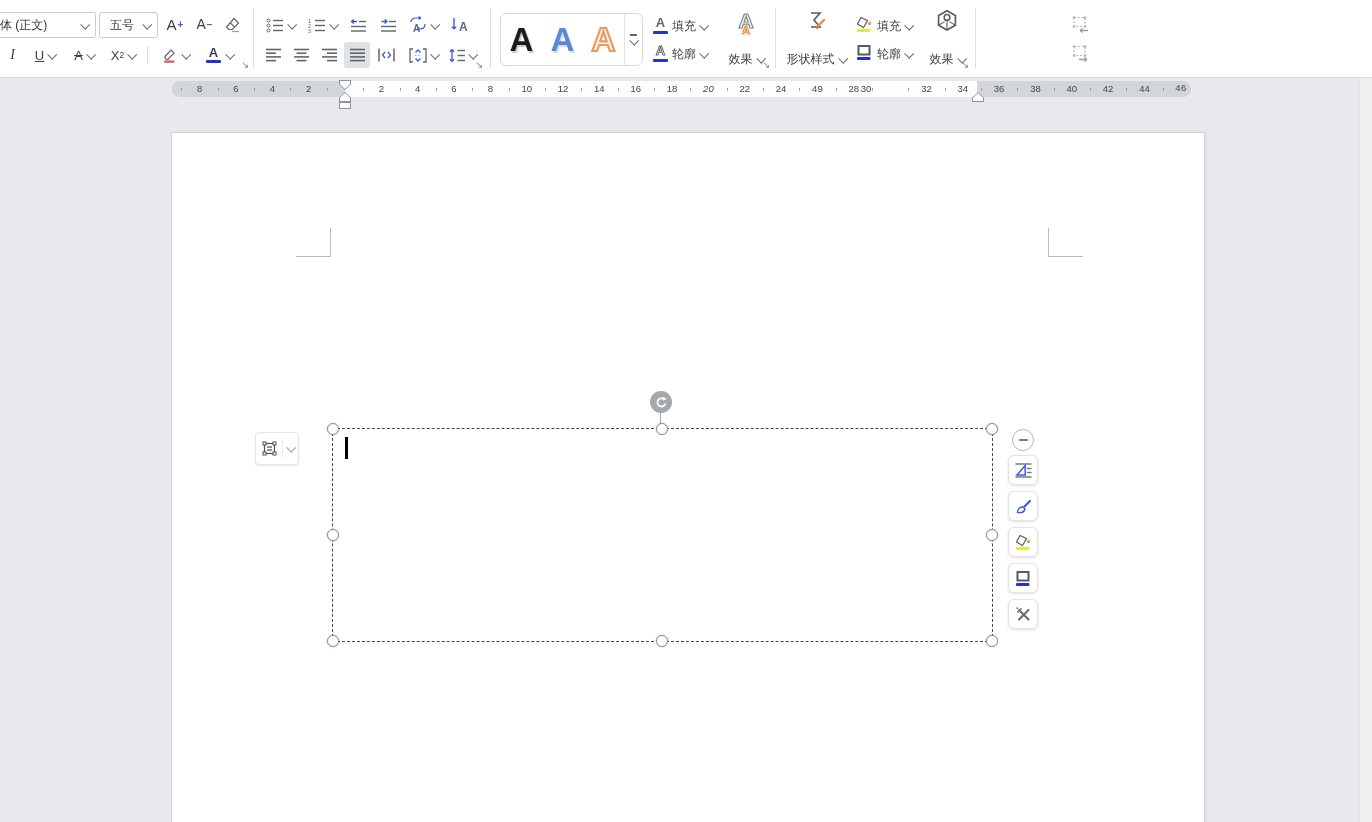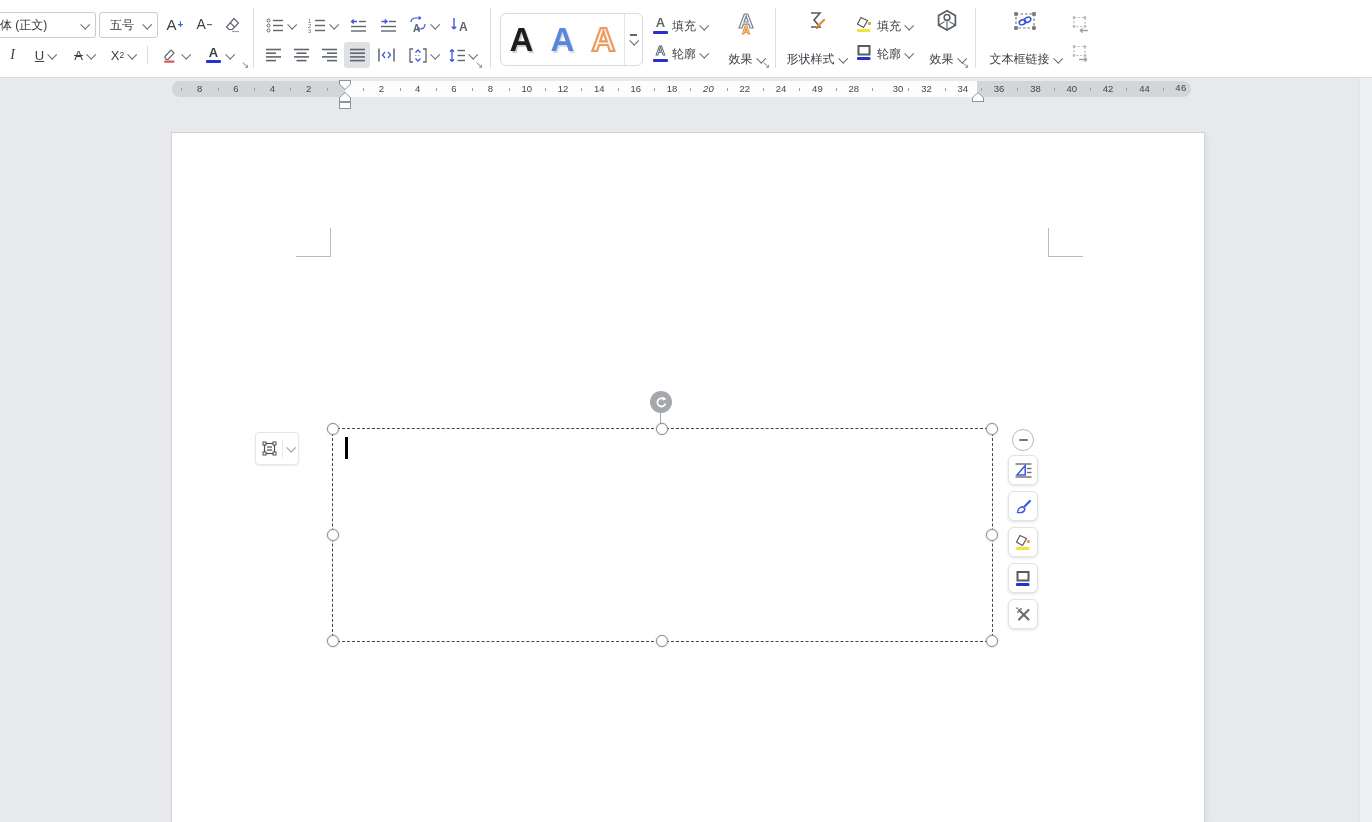--- a/index.html
+++ b/index.html
@@ -389,23 +389,6 @@
     <div class="gsep" style="left:975px;"></div>
 
     <div class="tb-group" style="left:975px;width:160px;">
-      <div class="bigbtn" style="left:8px;top:8px;width:84px;height:60px;">
-        <svg width="28" height="26" viewBox="0 0 28 25">
-          <rect x="5" y="5.5" width="18" height="14" fill="none" stroke="#70767c" stroke-width="1.2" stroke-dasharray="2.5,2"></rect>
-          <rect x="3.2" y="3.7" width="3.6" height="3.6" fill="#70767c"></rect>
-            <rect x="21.2" y="3.7" width="3.6" height="3.6" fill="#70767c"></rect>
-          <rect x="3.2" y="17.7" width="3.6" height="3.6" fill="#70767c"></rect>
-            <rect x="21.2" y="17.7" width="3.6" height="3.6" fill="#70767c"></rect>
-          <g transform="rotate(-25 14 12.5)">
-            <ellipse cx="11.2" cy="12.5" rx="3.4" ry="2.4" fill="none" stroke="#2f55d4" stroke-width="1.5"></ellipse>
-            <ellipse cx="16.8" cy="12.5" rx="3.4" ry="2.4" fill="none" stroke="#2f55d4" stroke-width="1.5"></ellipse>
-          </g>
-        </svg>
-        <span class="lbl">
-            <span>文本框链接</span>
-            <span class="chev"></span>
-          </span>
-      </div>
       <div class="btn disabled" style="left:92px;top:11px;width:26px;height:26px;">
         <svg width="22" height="22" viewBox="0 0 22 22">
           <rect x="5" y="4.5" width="11" height="9" fill="none" stroke="#b3b7bb" stroke-width="1.2" stroke-dasharray="2,1.8"></rect>

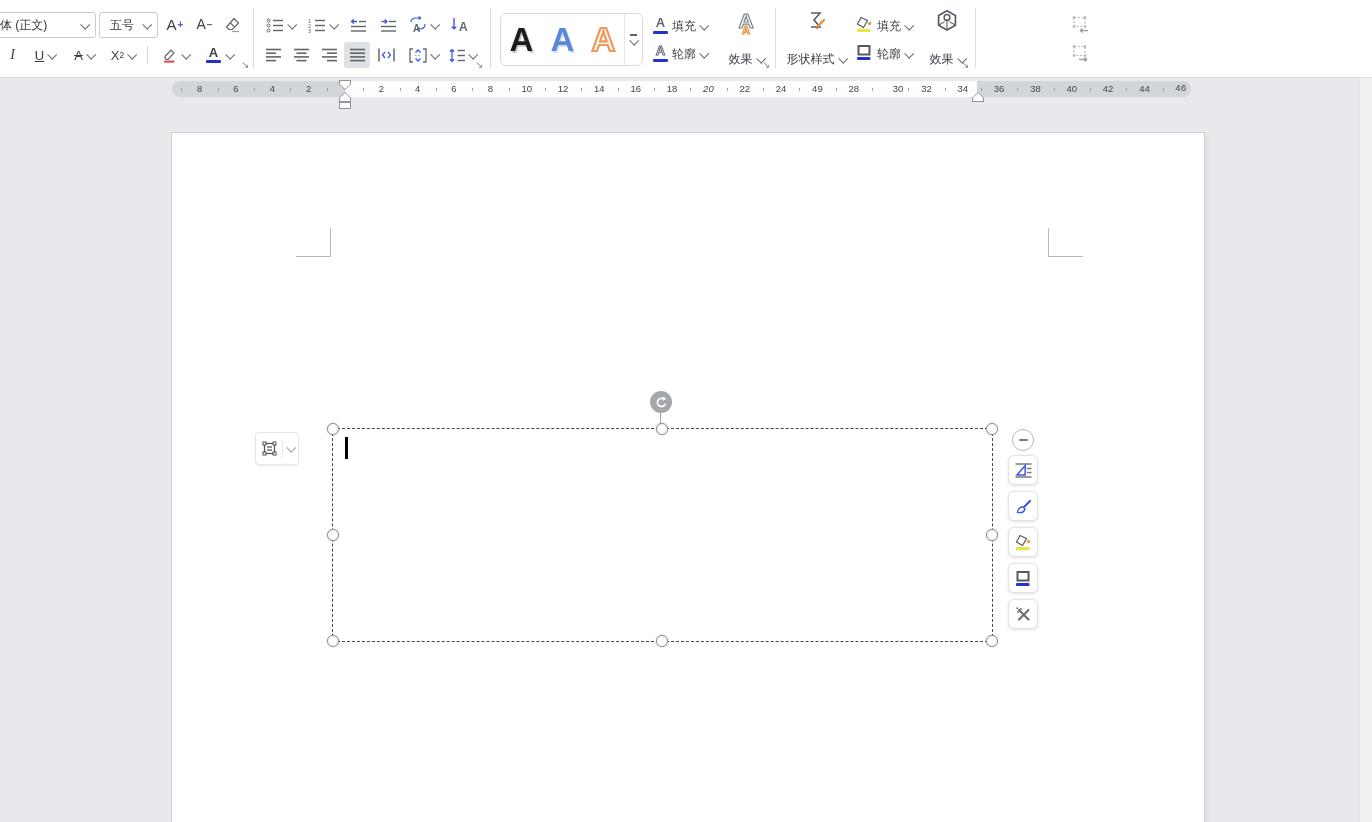--- a/index.html
+++ b/index.html
@@ -435,7 +435,7 @@
         <span class="rnum" style="left: 781.08px;">24</span>
         <span class="rnum" style="left: 817.42px;">49</span>
         <span class="rnum" style="left: 853.76px;">28</span>
-        <span class="rnum" style="left: 898px;">30</span>
+        <span class="rnum" style="left: 866px;">30</span>
         <span class="rnum" style="left: 926.44px;">32</span>
         <span class="rnum" style="left: 962.78px;">34</span>
         <span class="rnum" style="left: 999.12px;">36</span>

